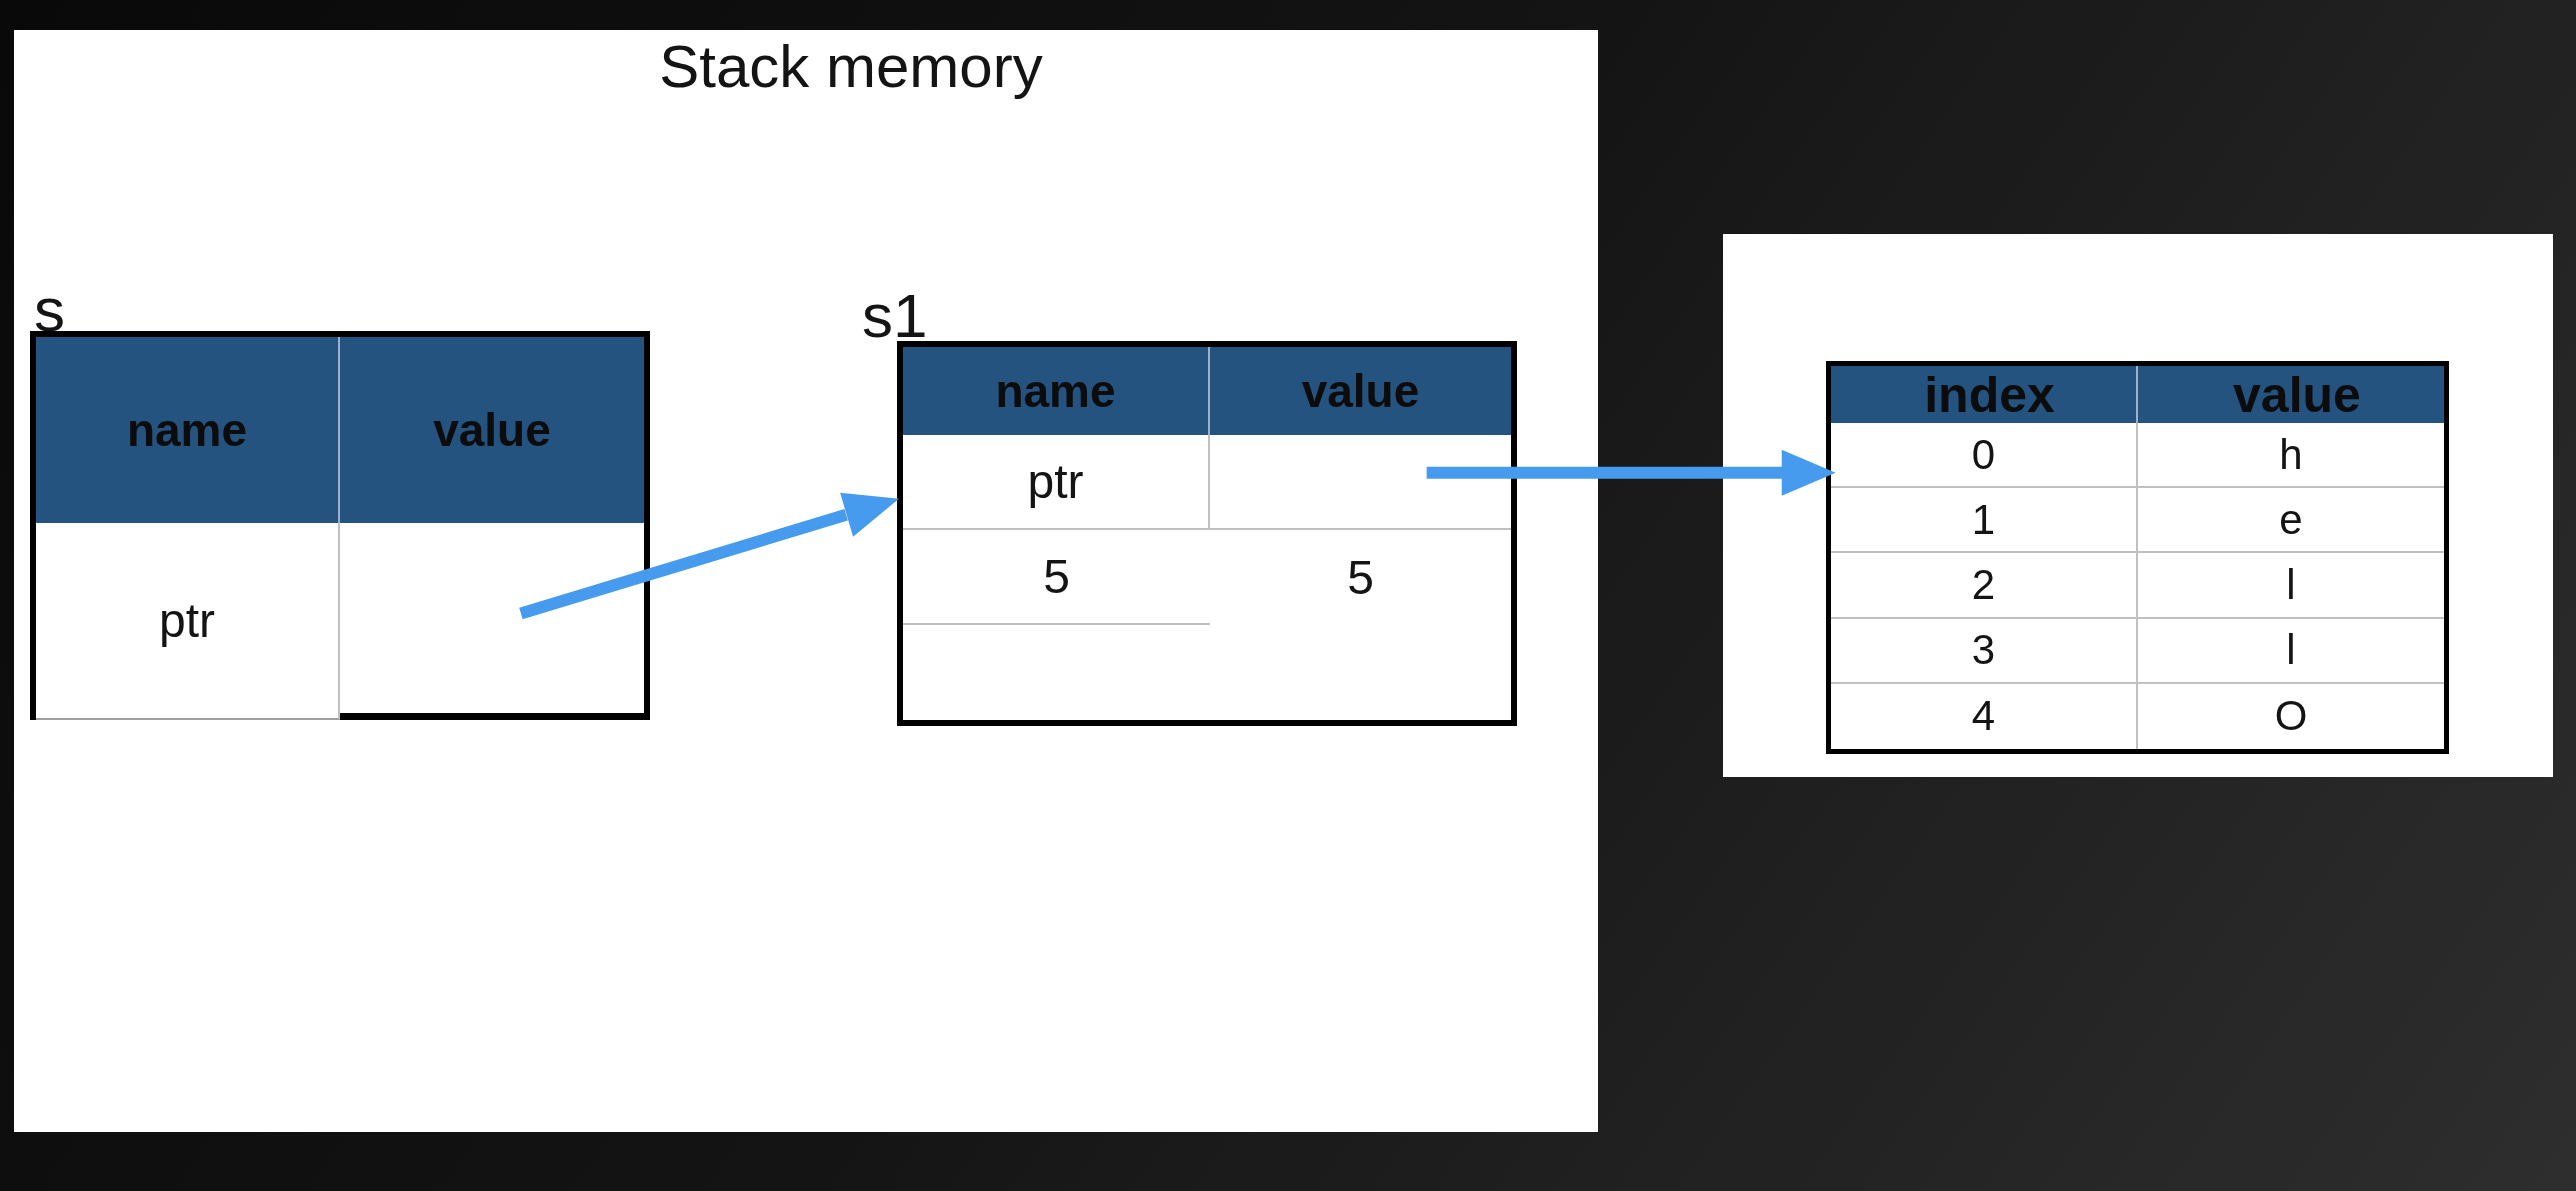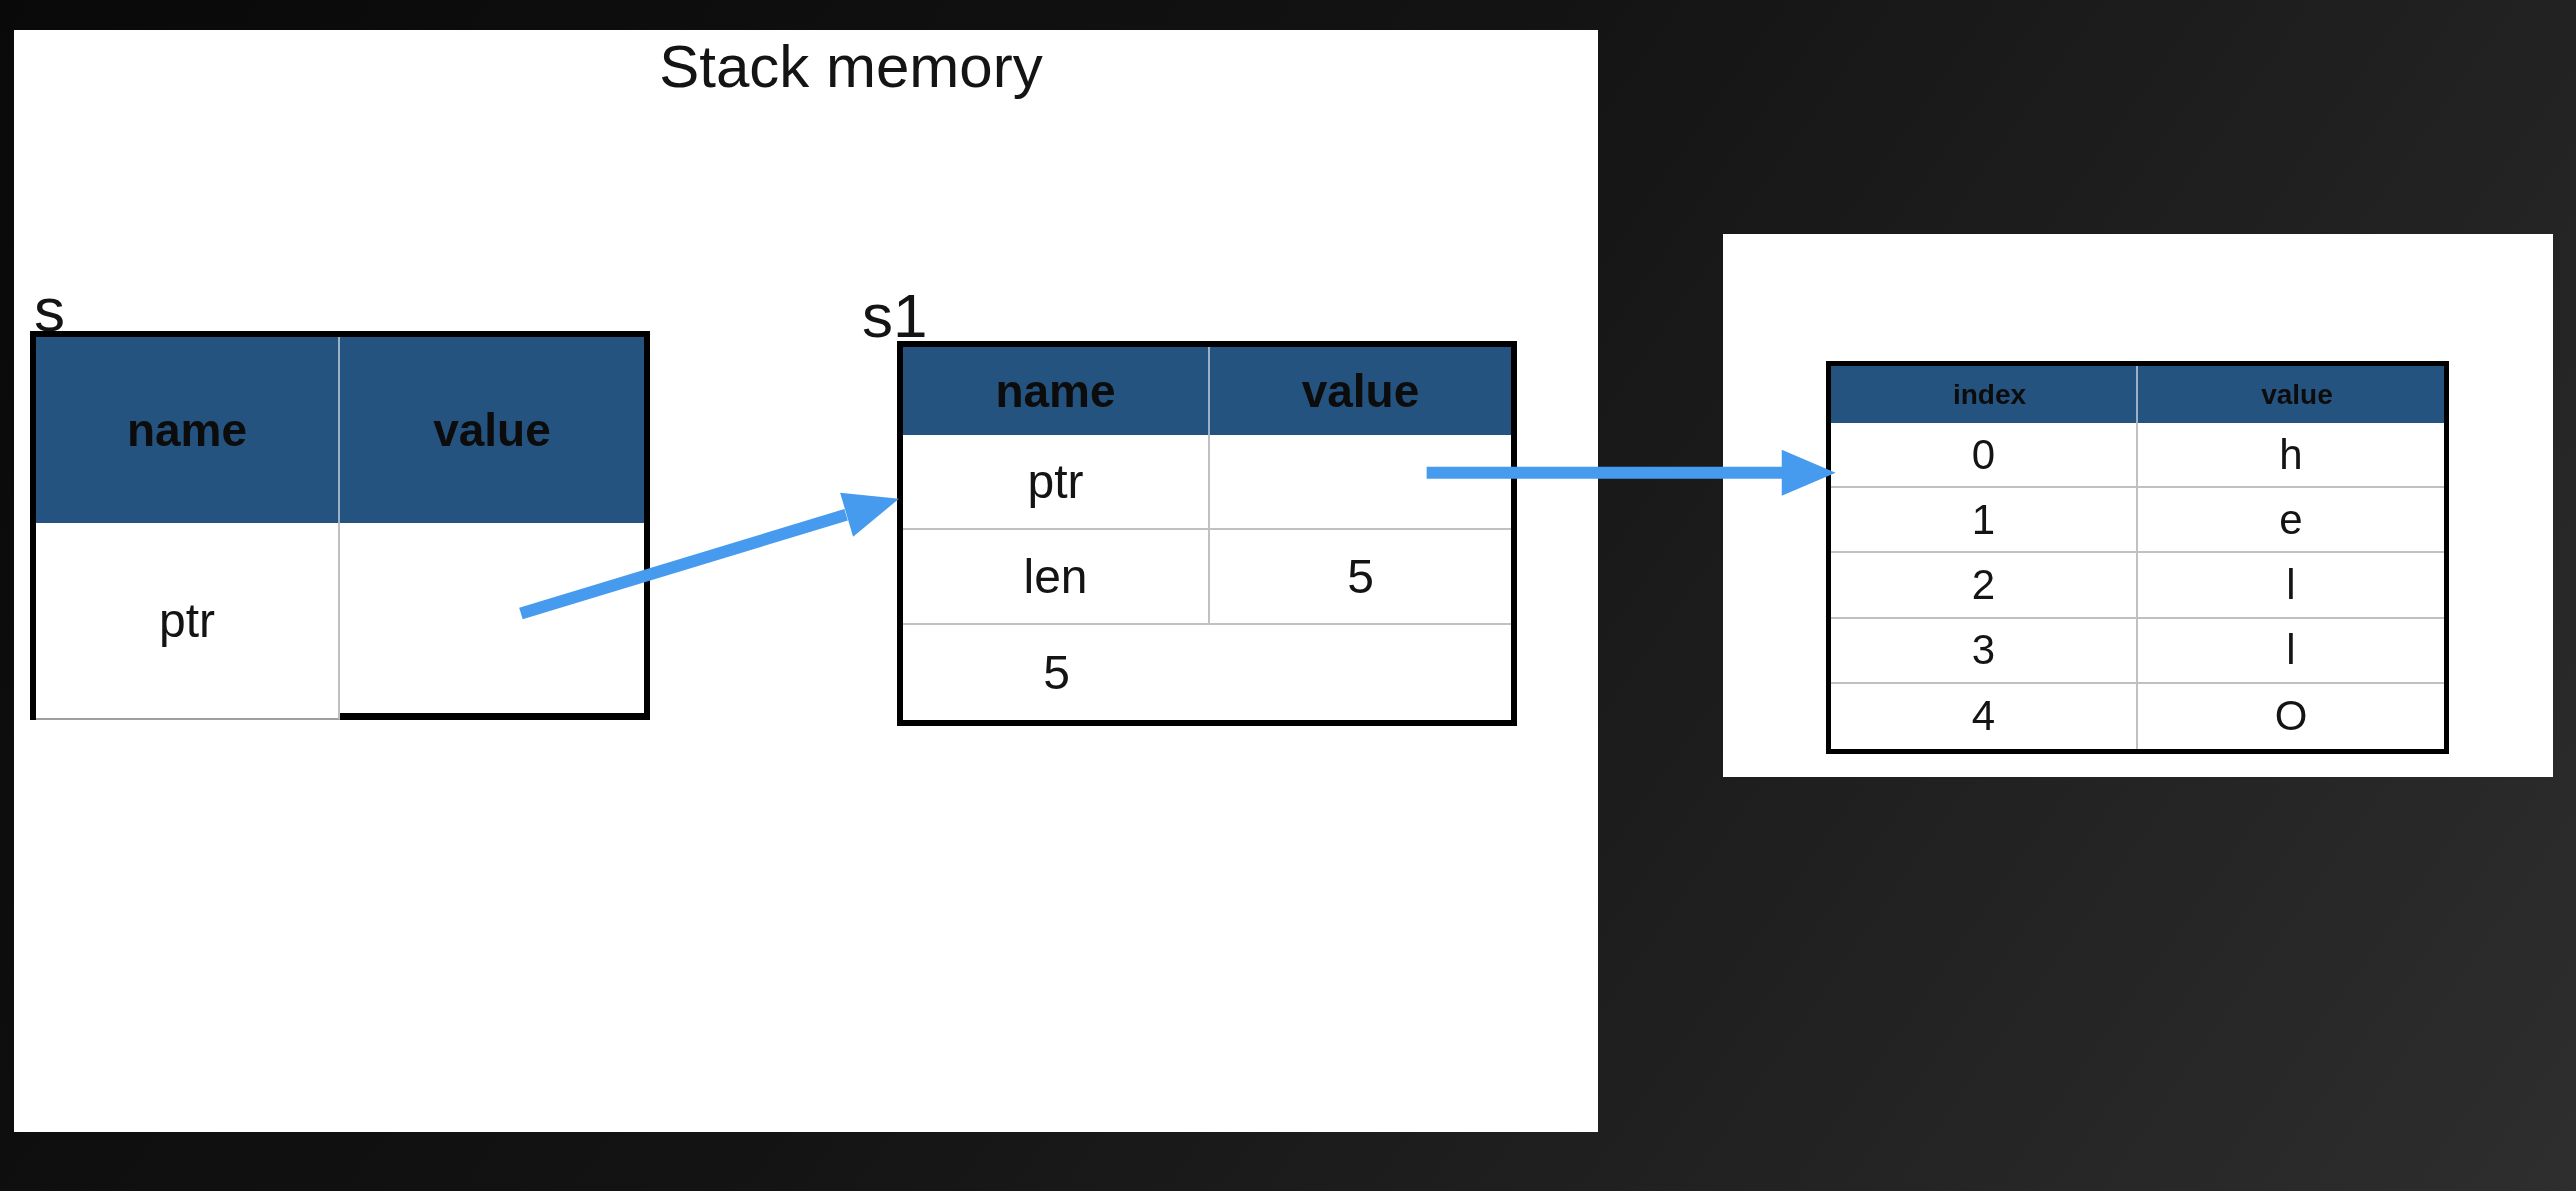--- a/index.html
+++ b/index.html
@@ -79,7 +79,7 @@
     grid-template-rows:57px repeat(5,1fr);
   }
   .heap-table .cell{font-size:42px;}
-  .heap-table .th{font-size:28px;padding-left:12px;}
+  .heap-table .th{font-size:50px;padding-left:12px;}
   .heap-table .th.col1{border-right:2px solid rgba(255,255,255,.55);}
   .heap-table .td.col1{border-right:2px solid var(--divider);}
   .heap-table .td.sep{border-bottom:2px solid var(--divider);}

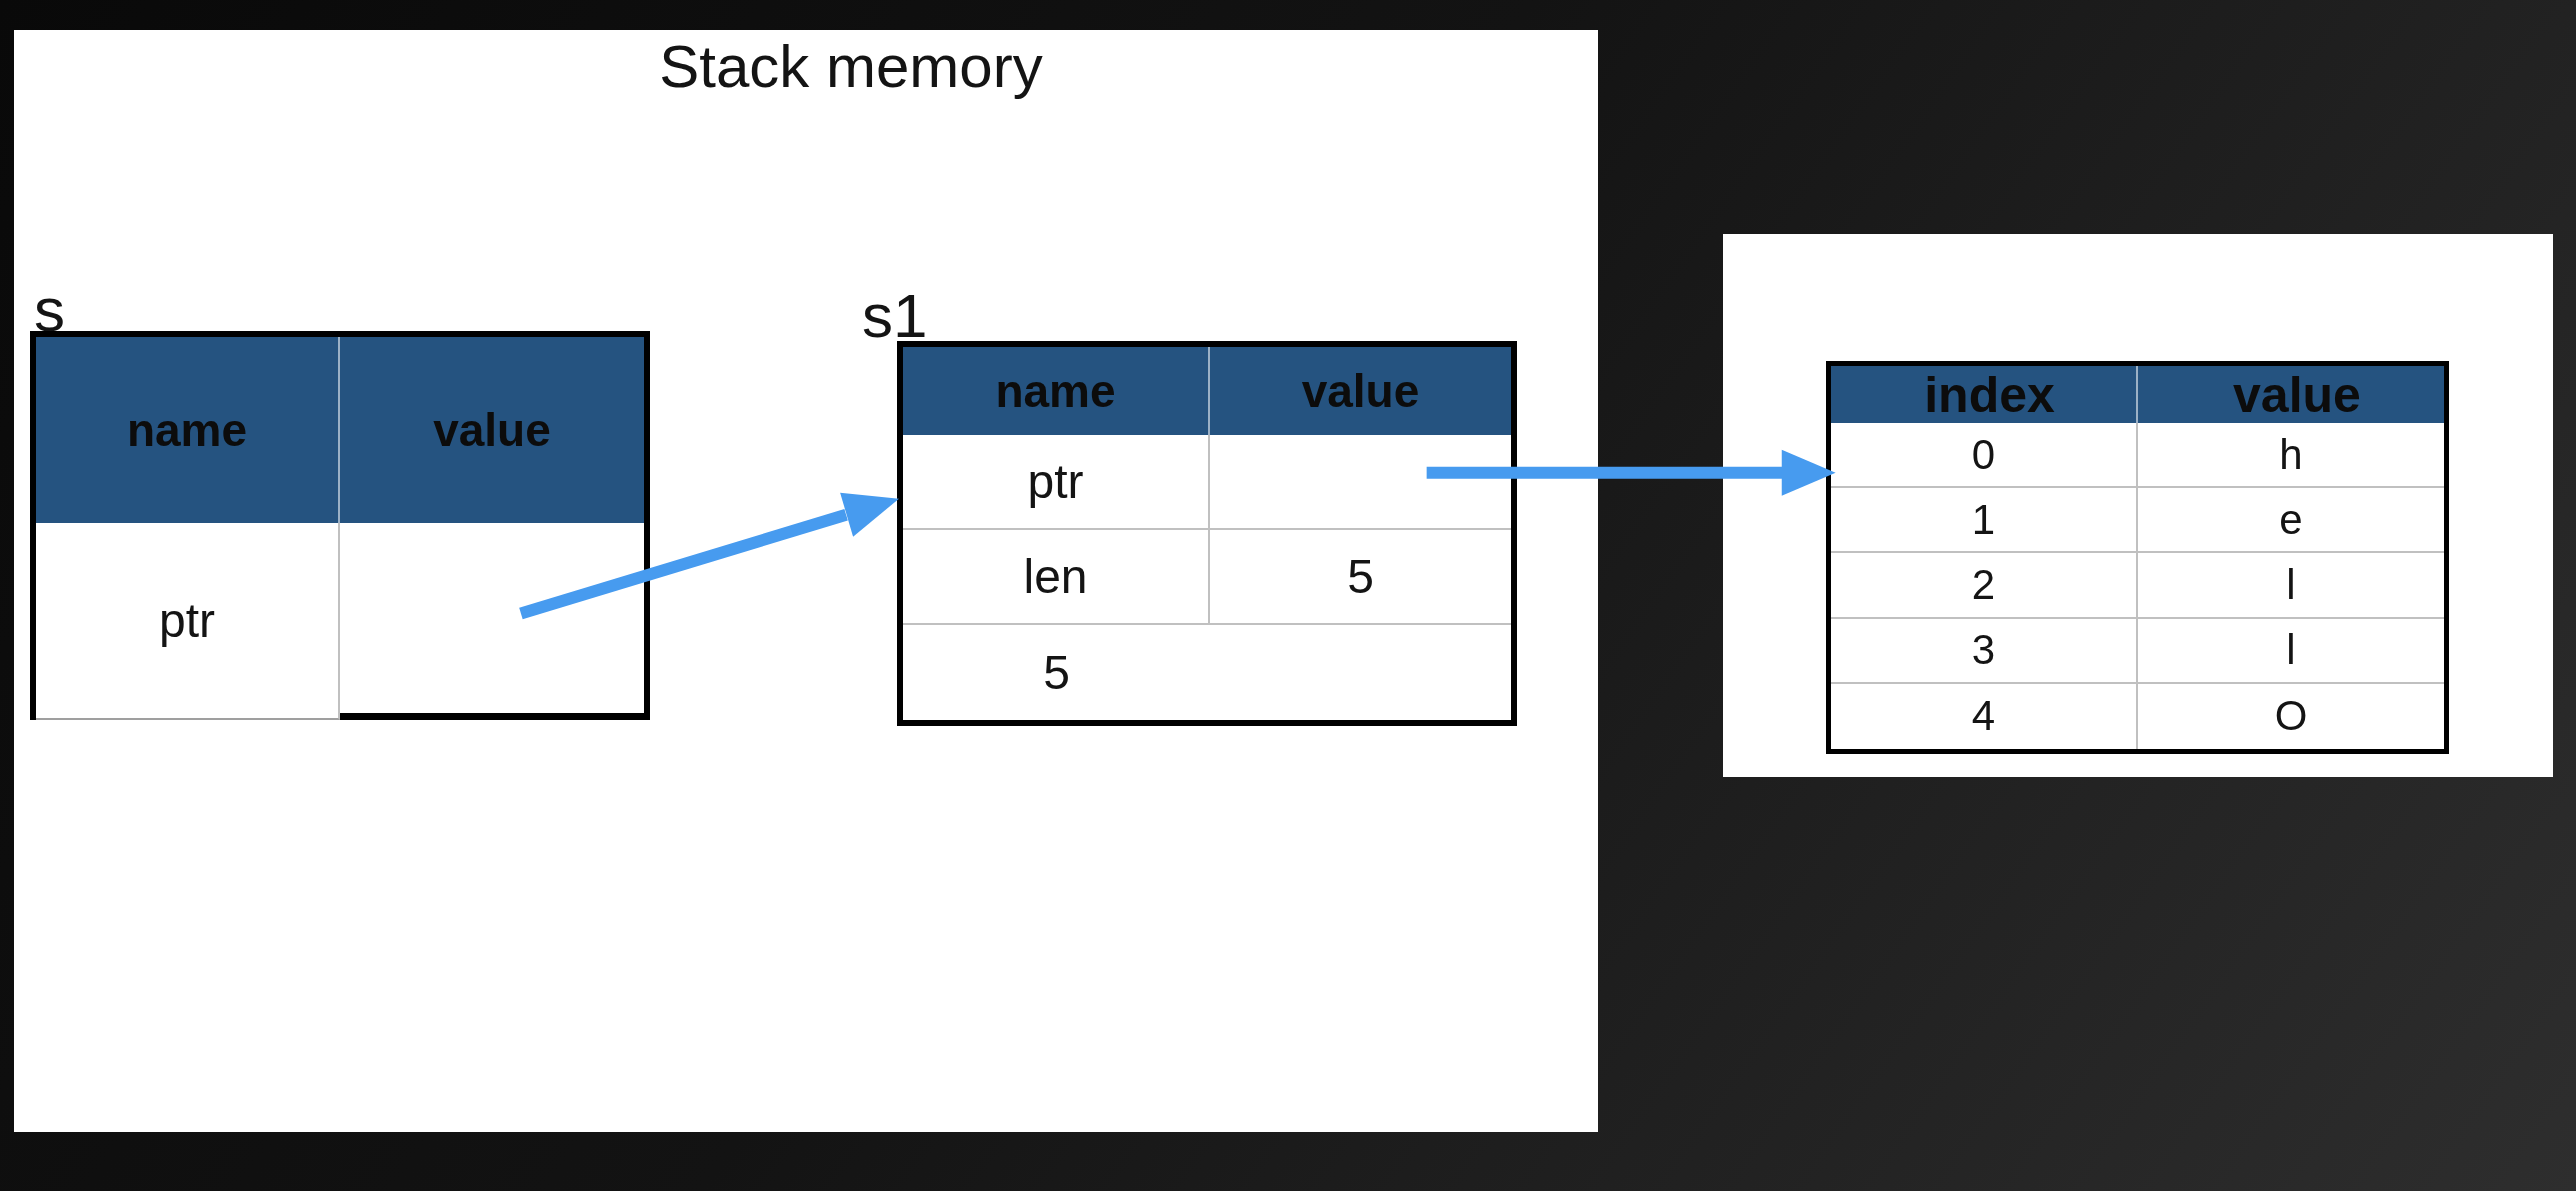--- a/index.html
+++ b/index.html
@@ -114,7 +114,6 @@
       <div class="cell td col1 sep">ptr</div>
       <div class="cell td col2 sep"></div>
 
-      <div class="cell td col1 sep">len</div>
       <div class="cell td col2 sep">5</div>
 
       <div class="cell td col2">5</div>

